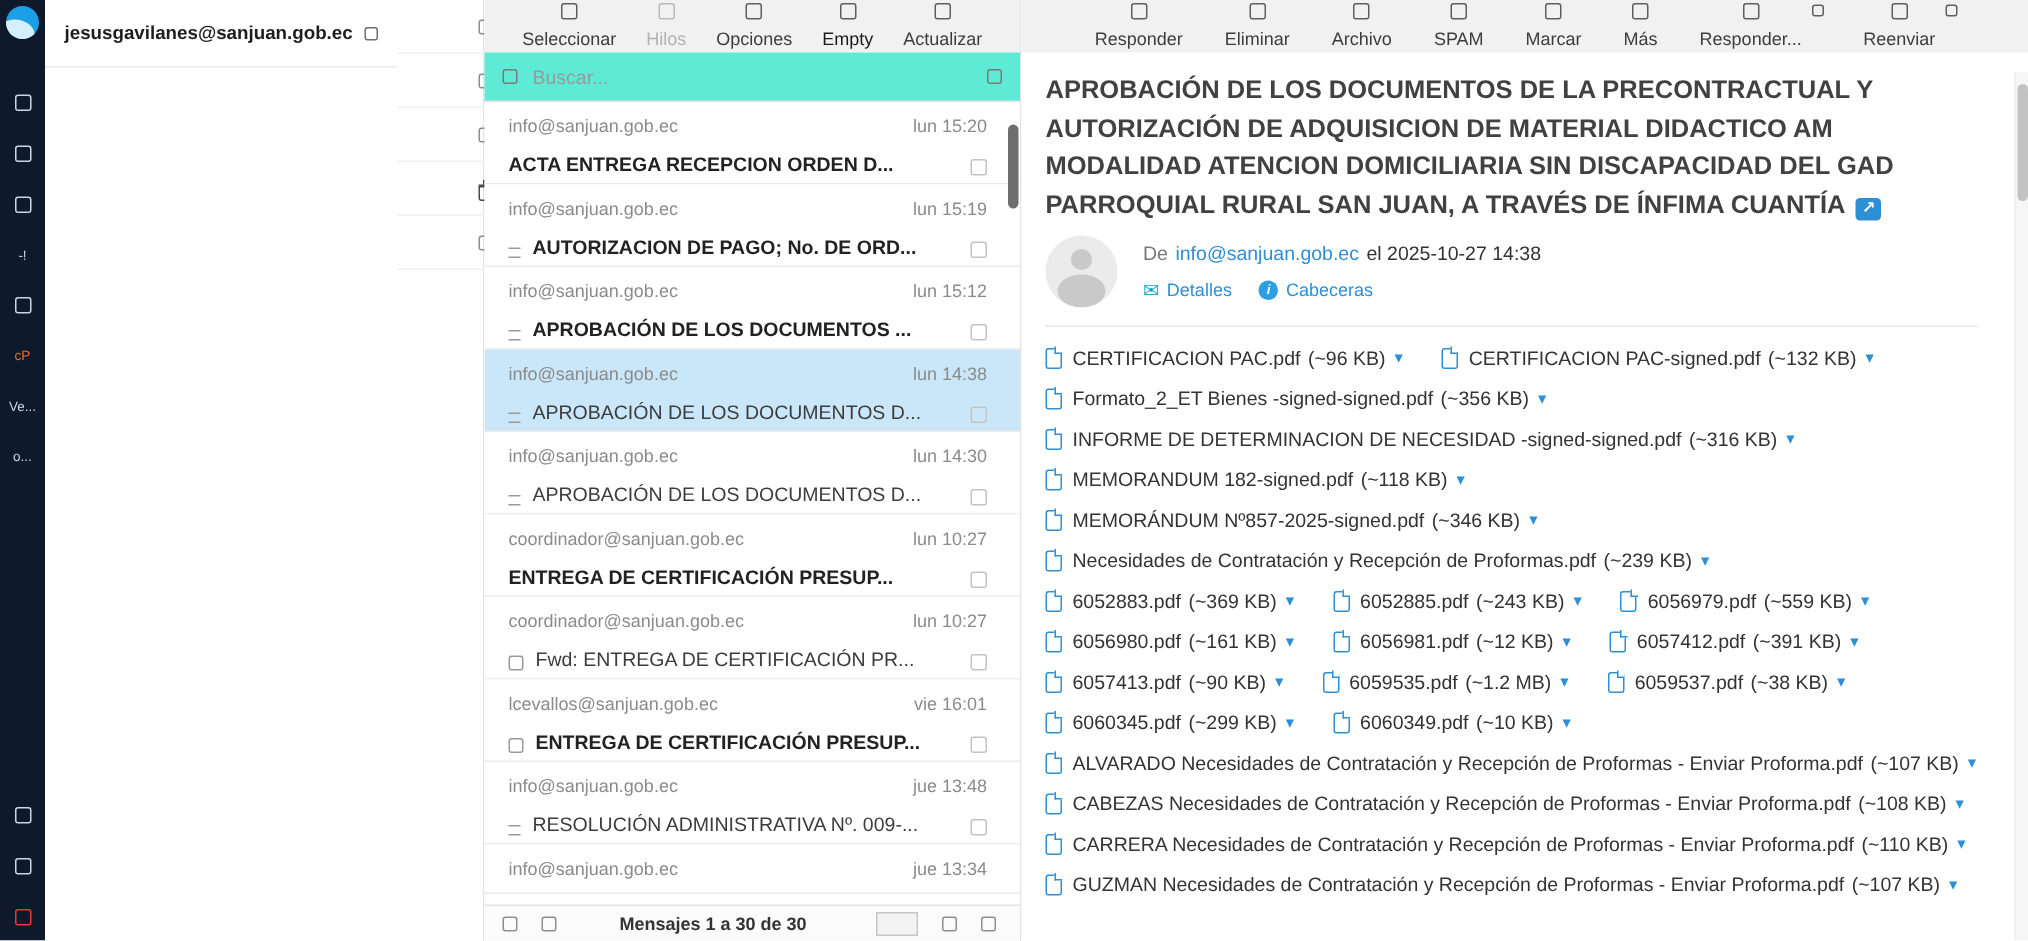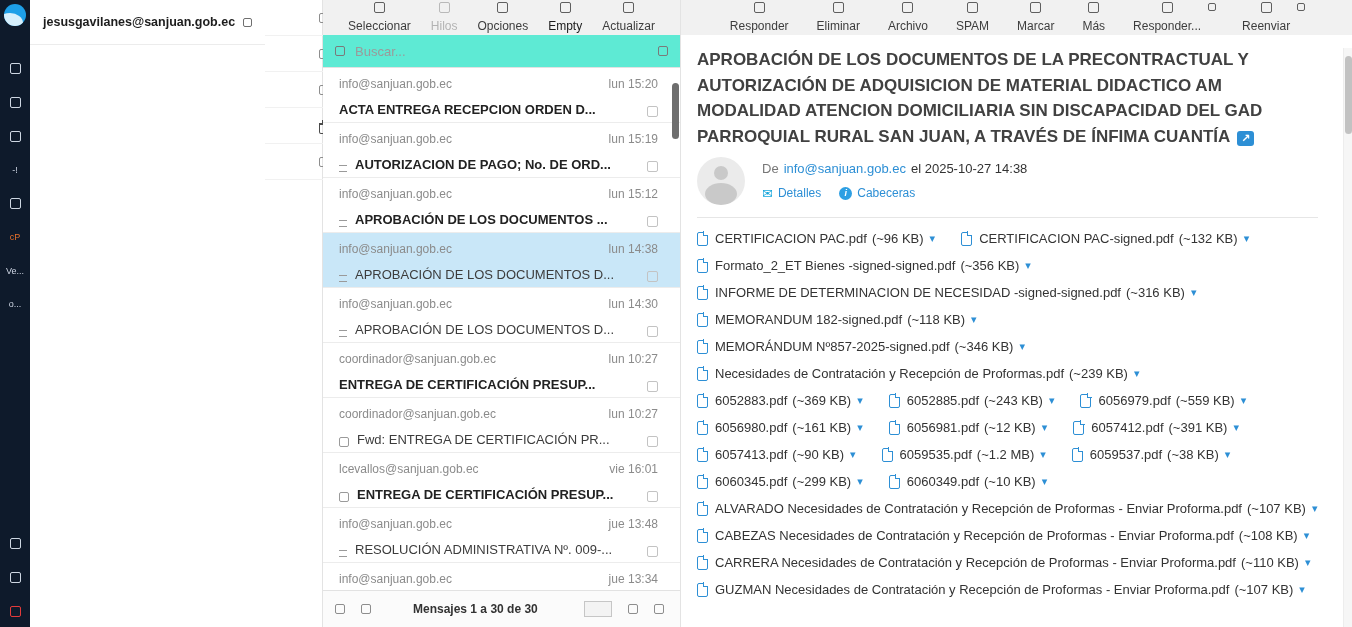--- a/index.html
+++ b/index.html
@@ -61,7 +61,7 @@
   .marker-box{width:10px;height:10px;border:1.4px solid #9a9a9a;border-radius:2px;flex-shrink:0}
   .list-scrollbar{position:absolute;top:0;right:1px;width:7px;height:100%}
   .list-thumb{position:absolute;top:2px;right:0;width:7px;height:56px;background:#6e6e6e;border-radius:4px;cursor:pointer}
-  .list-footer{height:37px;display:flex;align-items:center;padding:0 12px;border-top:1px solid #e2e2e2;background:#fbfbfb;flex-shrink:0;gap:16px}
+  .list-footer{height:24px;display:flex;align-items:center;padding:0 12px;border-top:1px solid #e2e2e2;background:#fbfbfb;flex-shrink:0;gap:16px}
   .list-footer .box-icon{border-color:#8d8d8d;cursor:pointer}
   .footer-text{font-size:12px;font-weight:bold;color:#333;margin-left:26px;white-space:nowrap}
   .page-input{width:28px;height:16px;border:1px solid #c6c6c6;background:#f3f3f3;margin-left:30px;cursor:text}

